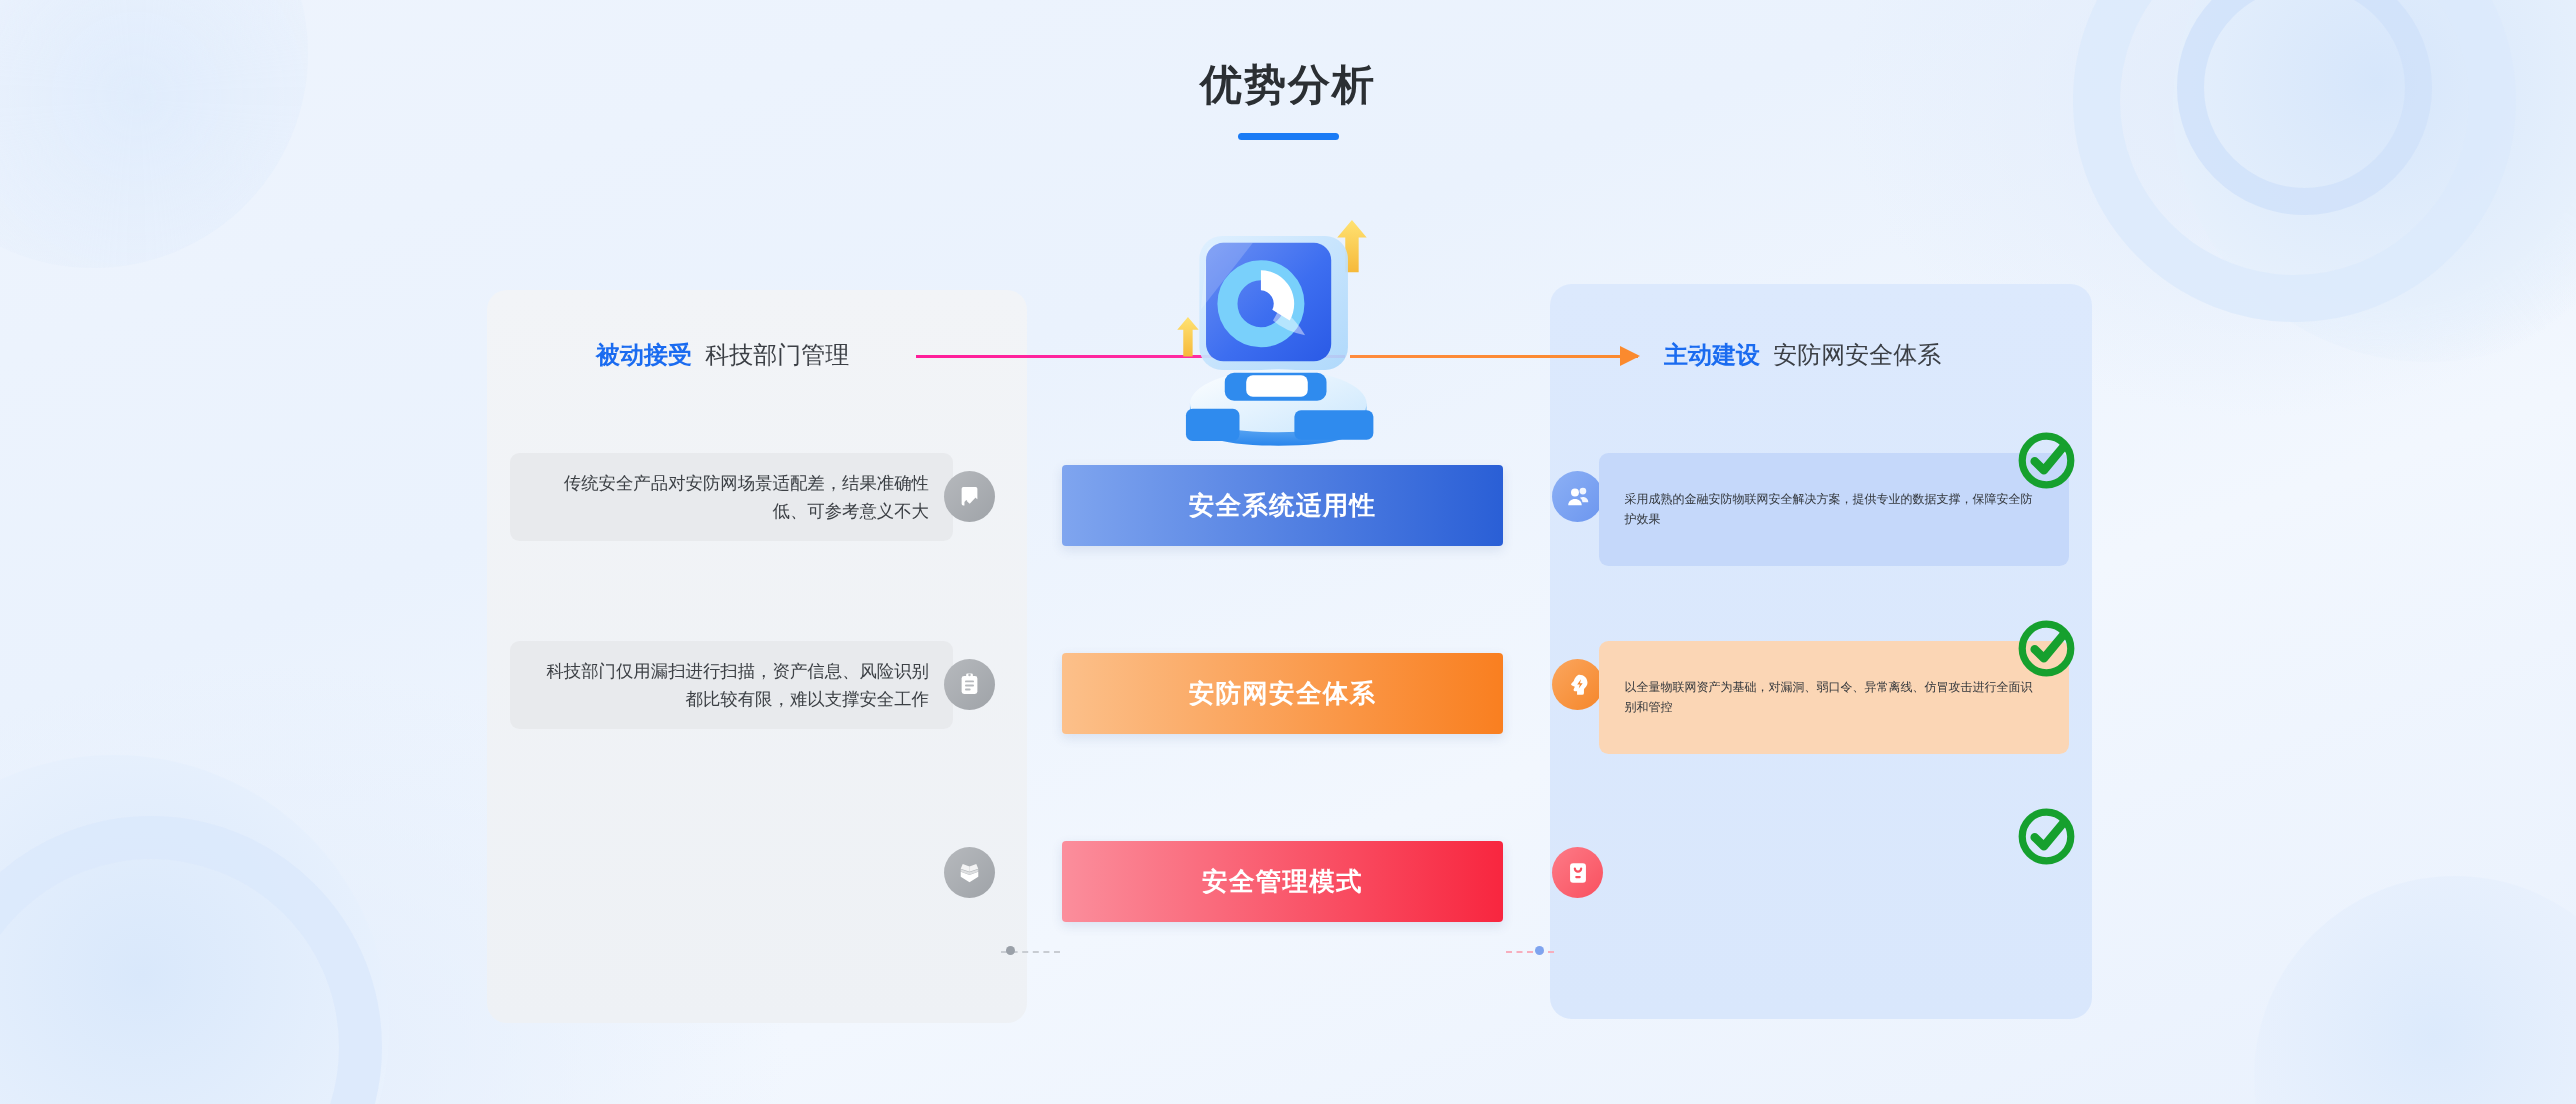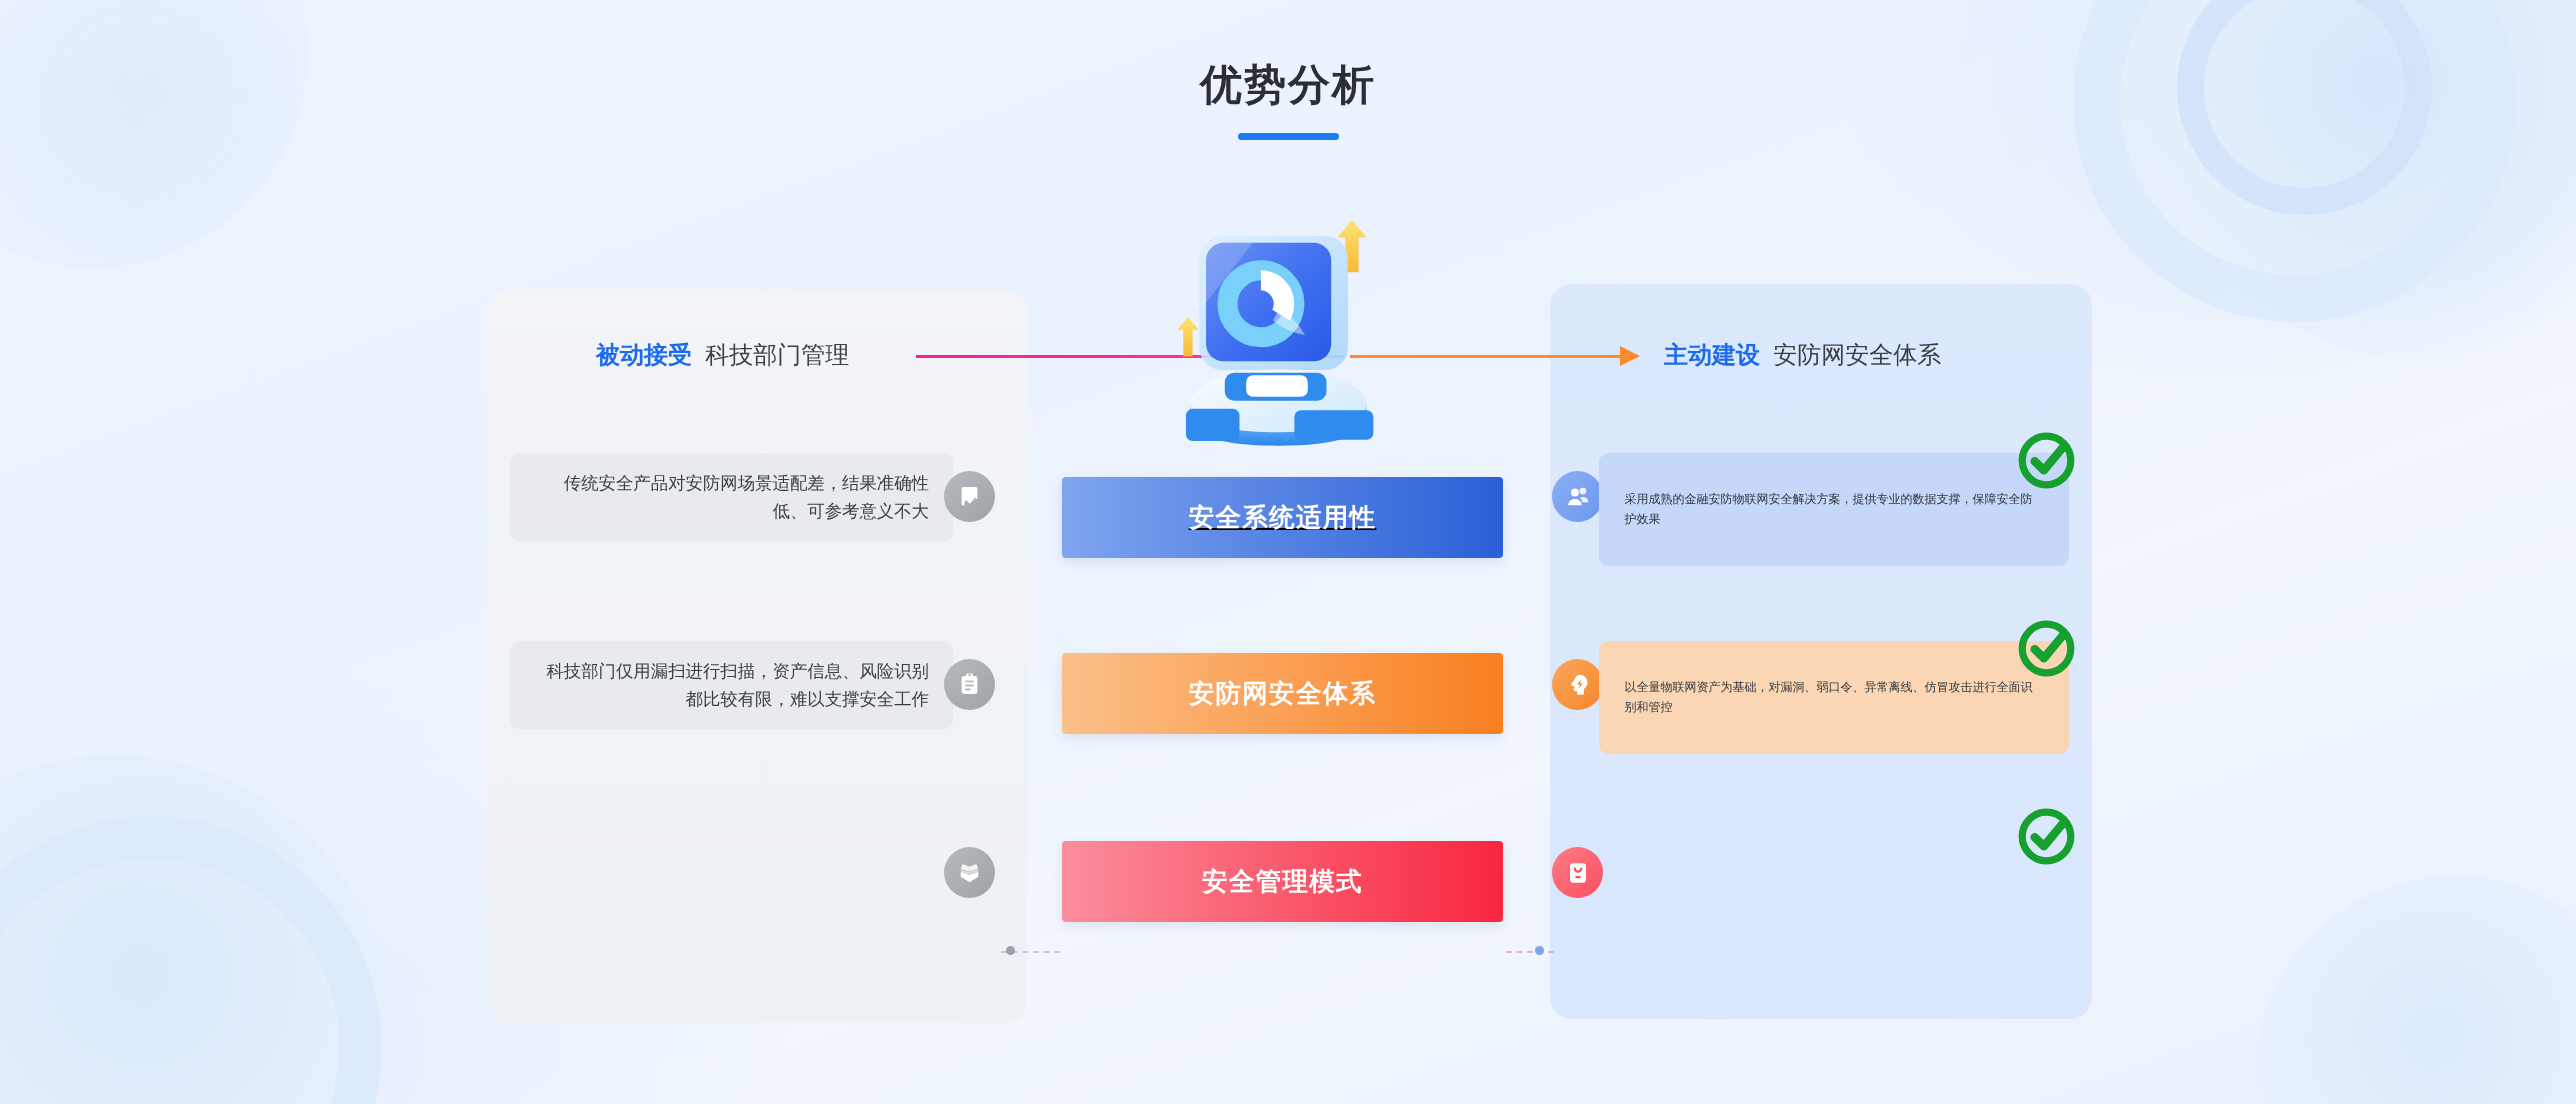--- a/index.html
+++ b/index.html
@@ -177,7 +177,7 @@
   <div class="dash" style="left:1001px;top:498px;width:59px;"></div>
   <div class="dot-end" style="left:1006px;top:493px;background:#9aa0a8;"></div>
 
-  <div class="center-bar" style="top: 24px; background: linear-gradient(90deg, rgb(127, 165, 239) 0%, rgb(42, 95, 214) 100%); text-decoration: underline;">
+  <div class="center-bar" style="top: 12px; background: linear-gradient(90deg, rgb(127, 165, 239) 0%, rgb(42, 95, 214) 100%);">
     <span>安全系统适用性</span>
   </div>
 

